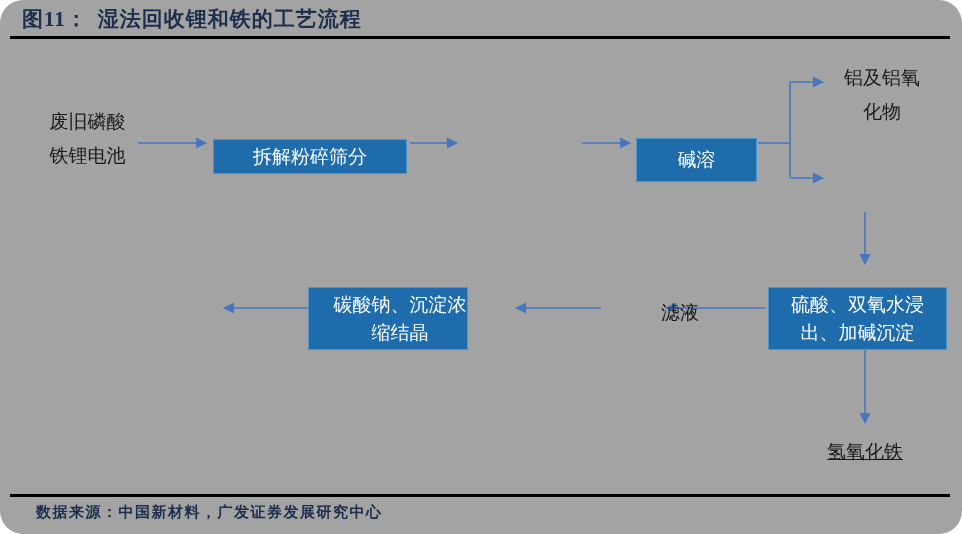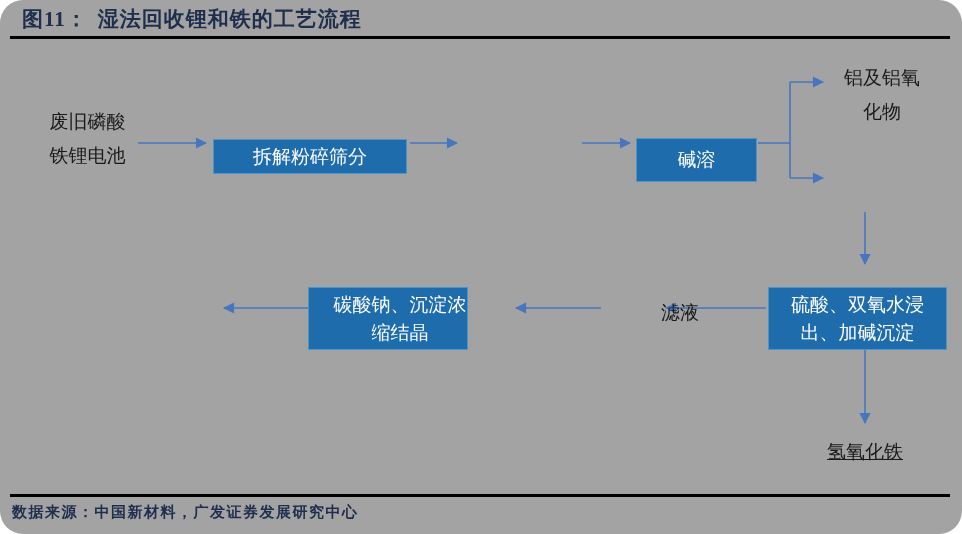--- a/index.html
+++ b/index.html
@@ -40,7 +40,7 @@
   .bottom-rule { top: 494px; }
   .footer {
     position: absolute;
-    left: 12px;
+    left: 36px;
     top: 503px;
     font-size: 15px;
     font-weight: bold;

